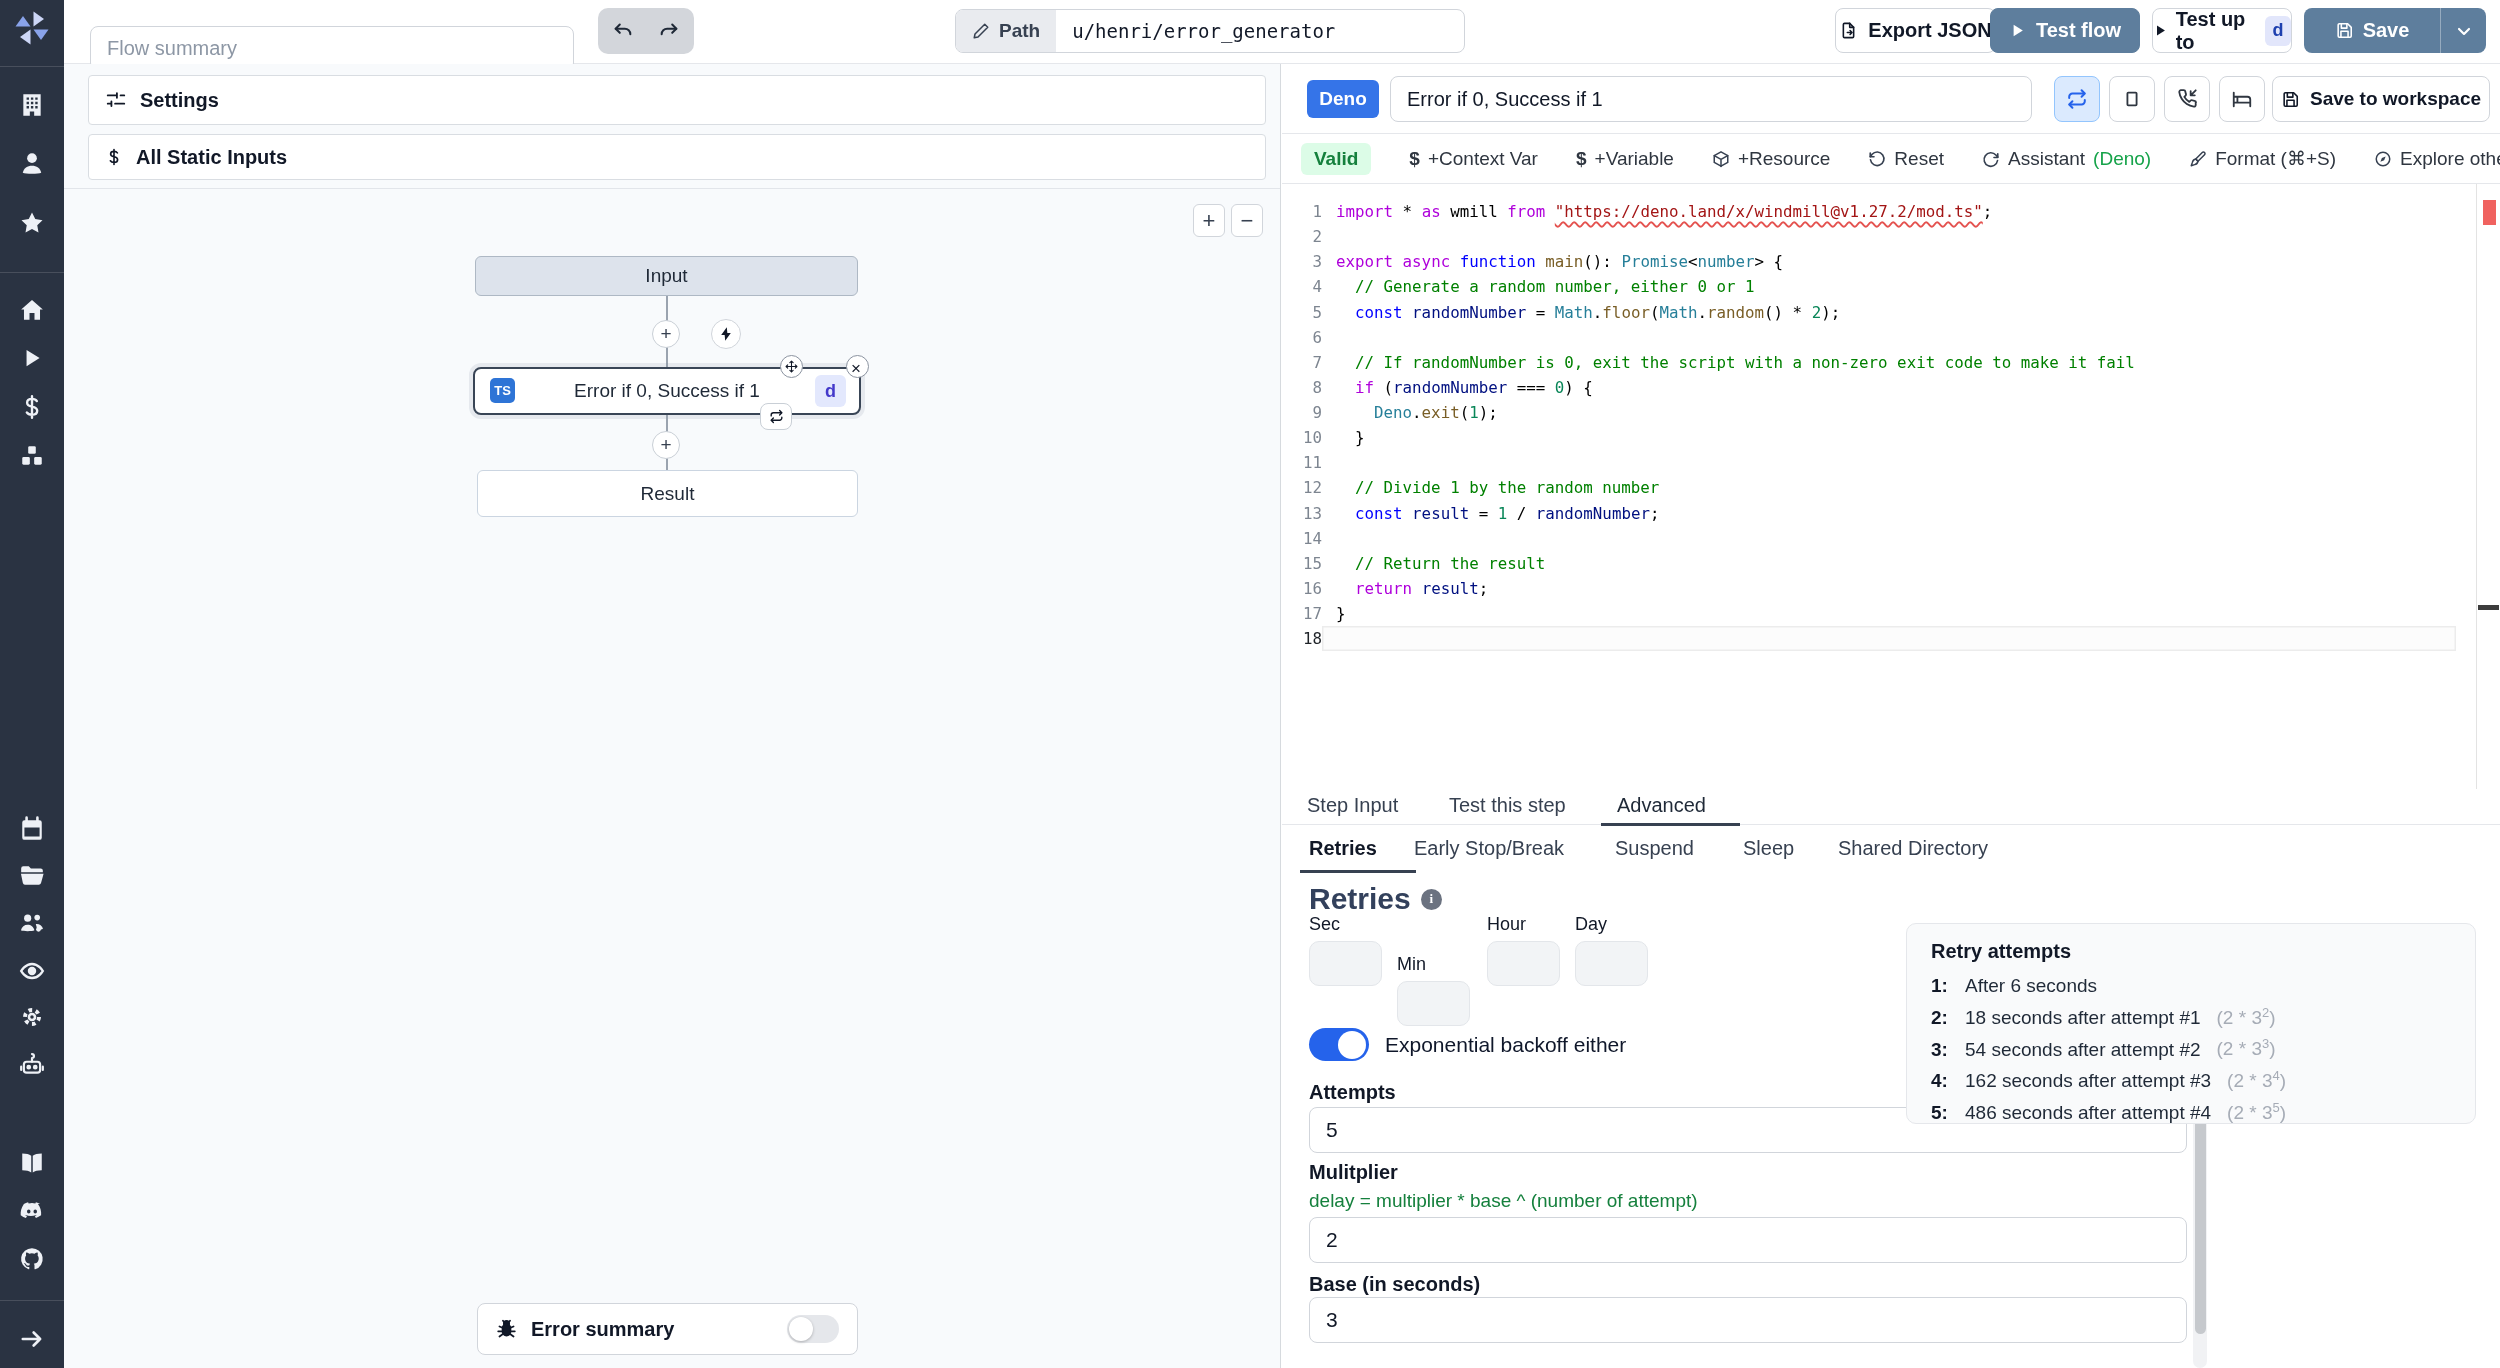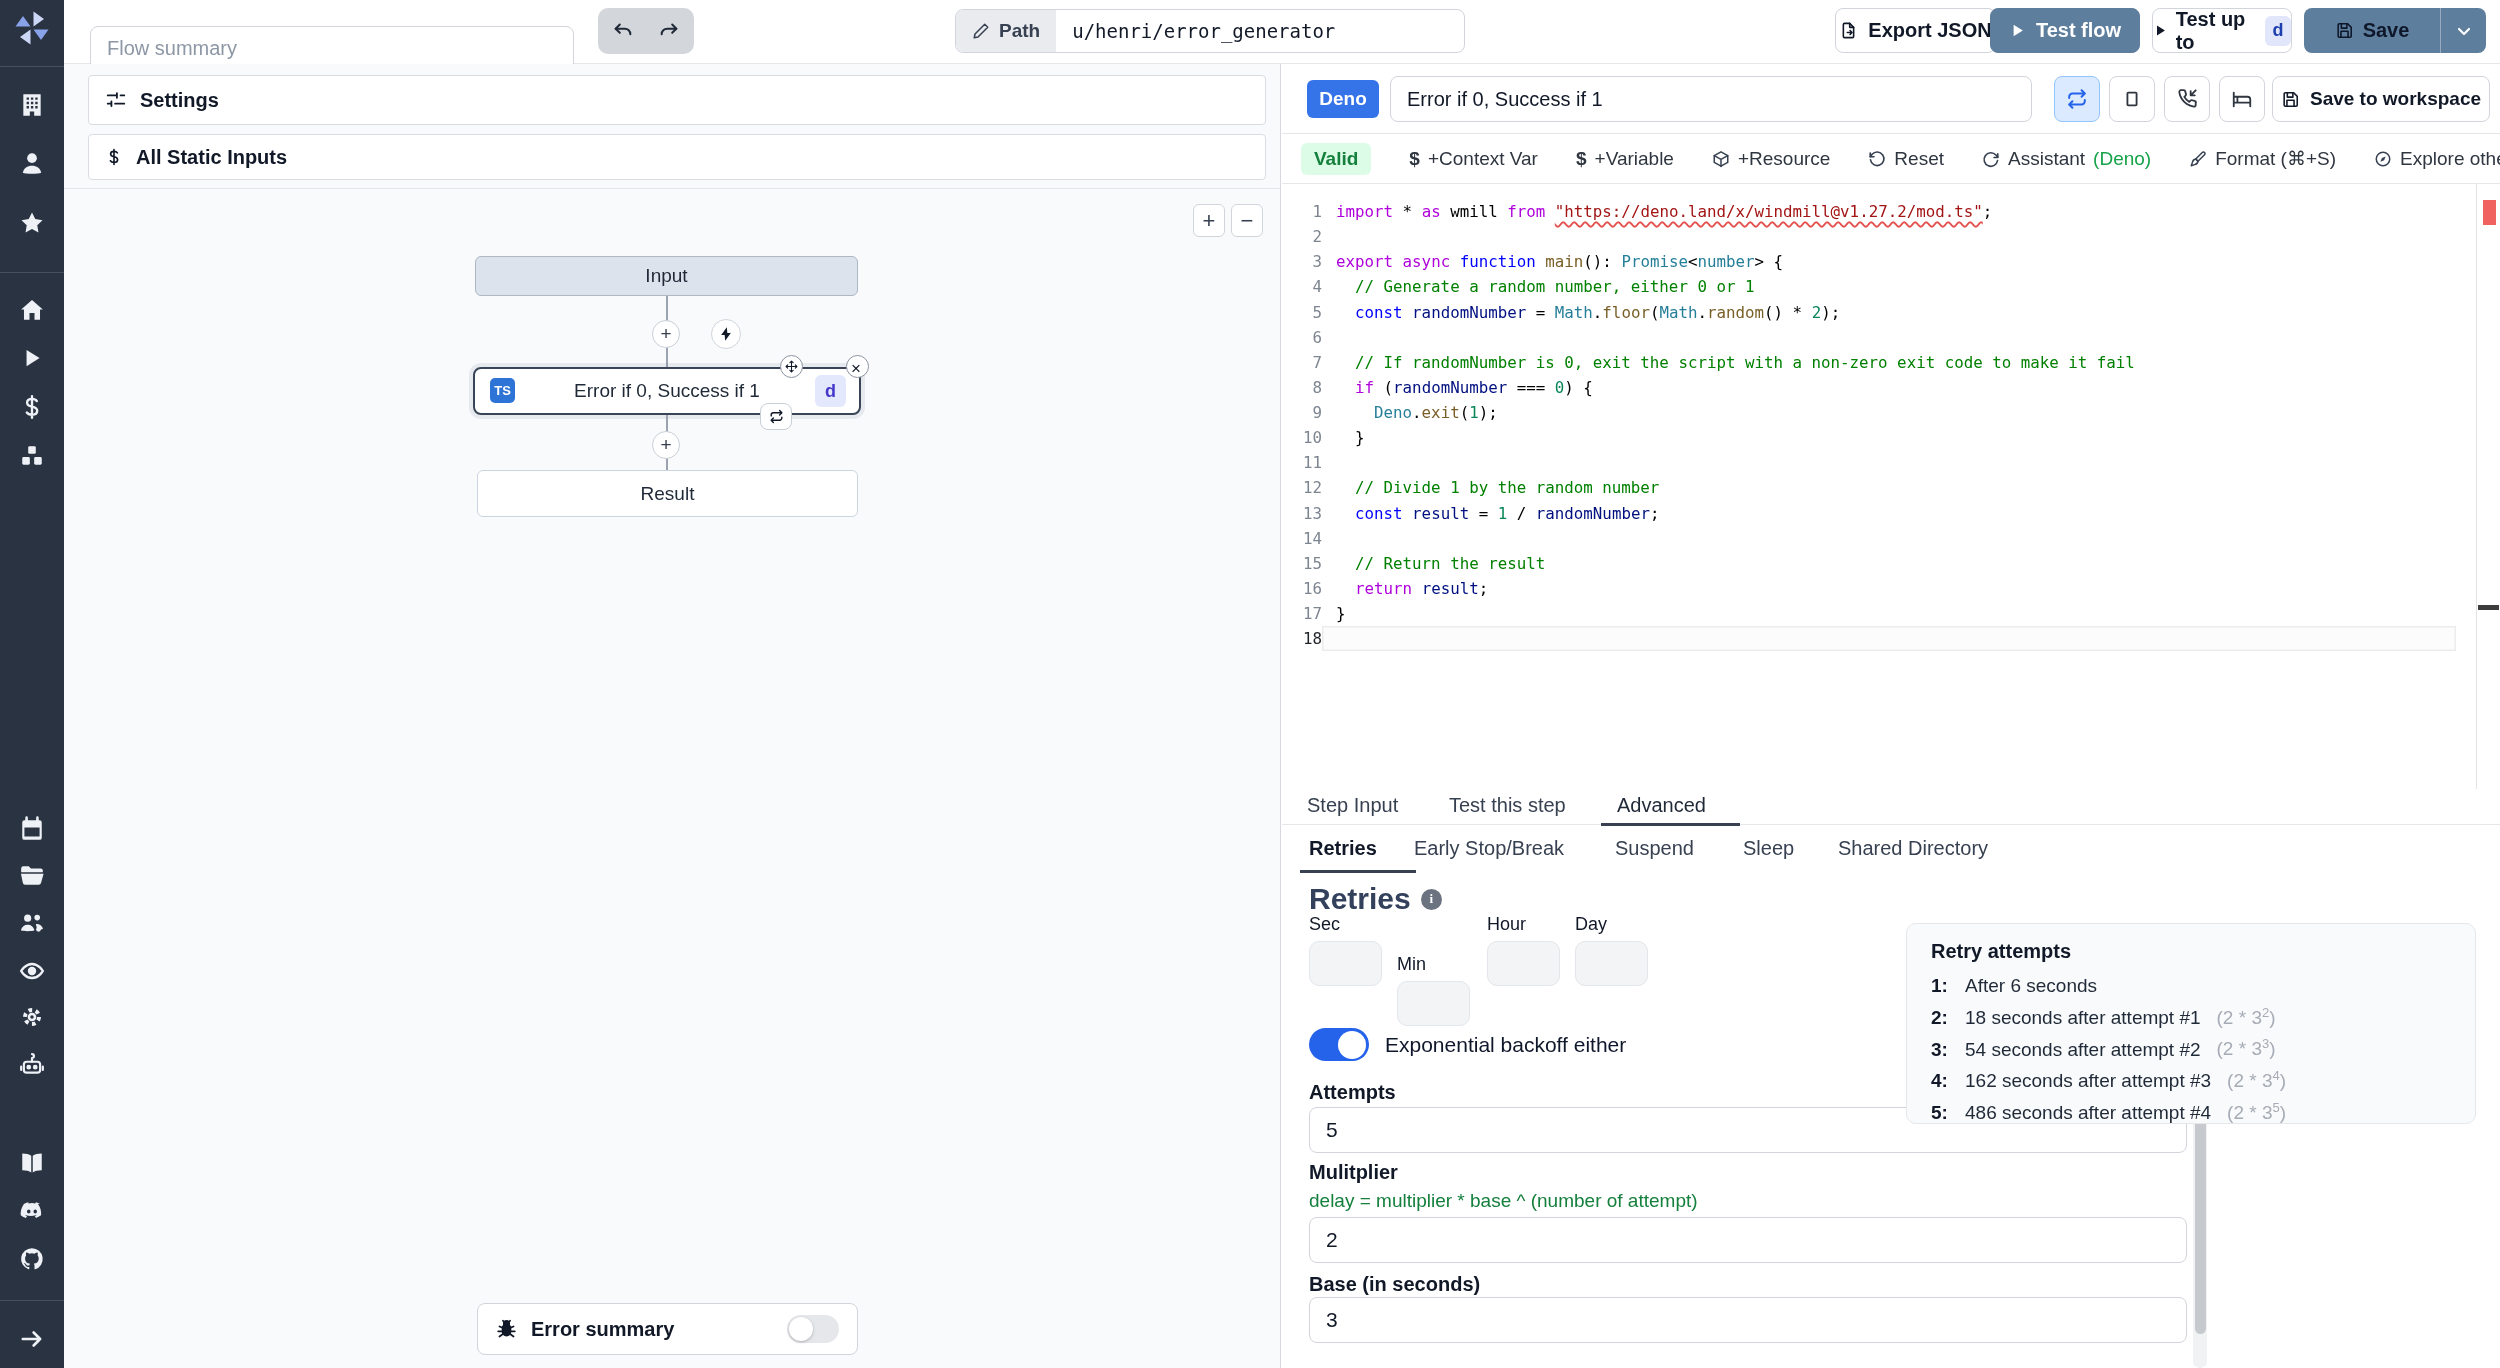--- a/index.html
+++ b/index.html
@@ -33,7 +33,7 @@
   .ic18 { width:19px; height:19px; }
   .dbadge { background:#e2e6fb; color:#1e40af; font-weight:700; border-radius:6px; width:30px; height:30px; display:flex; align-items:center; justify-content:center; font-size:18px; }
   .save-split { position:absolute; left:2240px; top:8px; width:182px; height:45px; display:flex; border-radius:8px; overflow:hidden; }
-  .save-main { flex:1; background:#5e7e9d; color:#0f172a; display:flex; align-items:center; justify-content:center; gap:9px; font-size:20px; font-weight:600; cursor:pointer; }
+  .save-main { flex:1; background:#5e7e9d; color:#ffffff; display:flex; align-items:center; justify-content:center; gap:9px; font-size:20px; font-weight:600; cursor:pointer; }
   .save-caret { width:46px; background:#5e7e9d; border-left:1px solid rgba(255,255,255,.35); display:flex; align-items:center; justify-content:center; color:#fff; cursor:pointer; }
   .save-caret span { width:20px; height:20px; }
 

